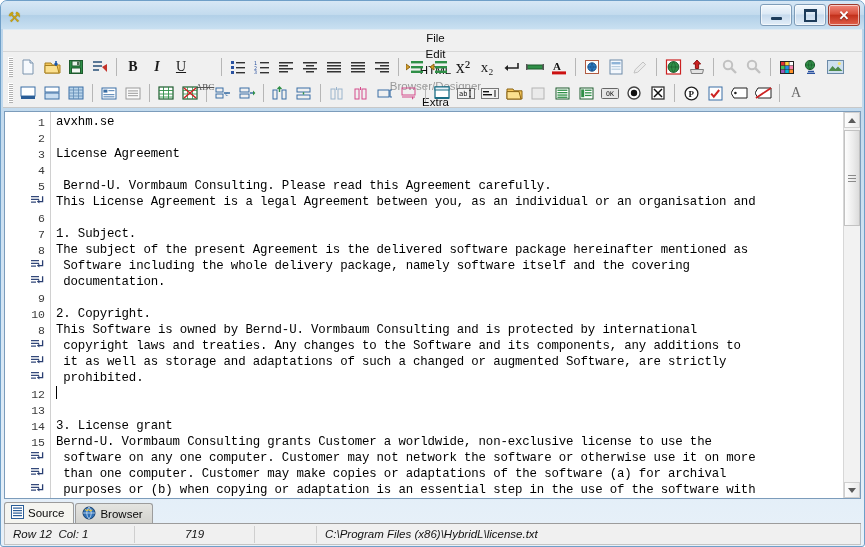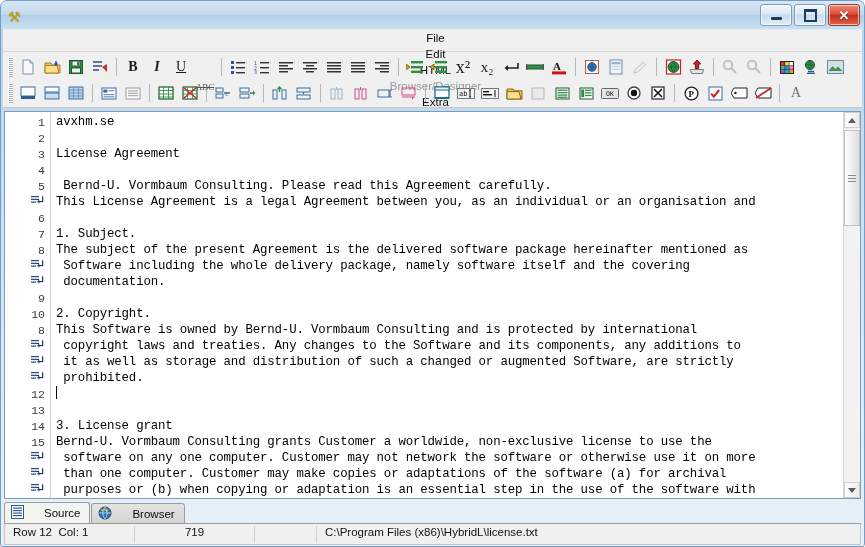--- a/index.html
+++ b/index.html
@@ -864,7 +864,7 @@
         <div class="code-row">2. Copyright.</div>
         <div class="code-row">This Software is owned by Bernd-U. Vormbaum Consulting and is protected by international</div>
         <div class="code-row"> copyright laws and treaties. Any changes to the Software and its components, any additions to</div>
-        <div class="code-row"> it as well as storage and distribution of such a changed or augmented Software, are strictly</div>
+        <div class="code-row"> it as well as storage and adaptations of such a changed or augmented Software, are strictly</div>
         <div class="code-row"> prohibited.</div>
         <div class="code-row"><span></span><span class="caret"></span></div>
         <div class="code-row"></div>

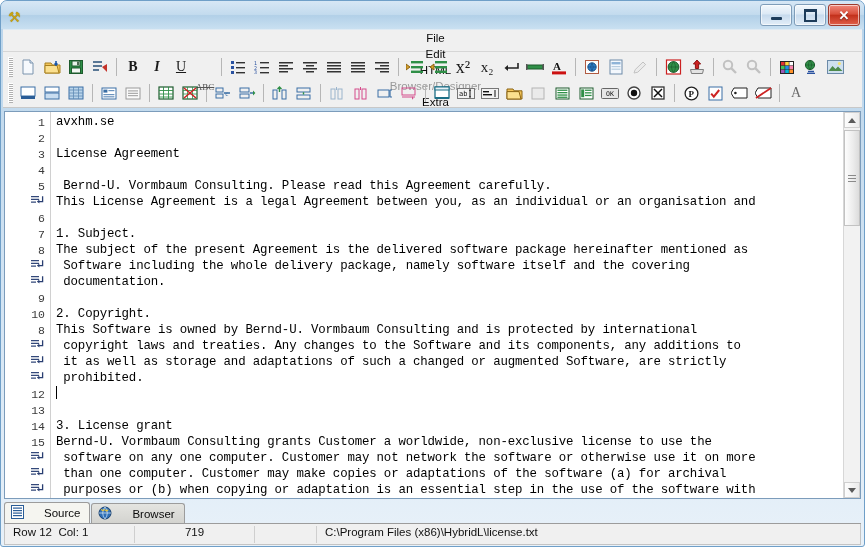--- a/index.html
+++ b/index.html
@@ -236,7 +236,7 @@
     height: 20px;
     display: flex;
     align-items: center;
-    gap: 20px;
+    gap: 4px;
     padding: 0 9px 0 6px;
     font-size: 11.5px;
     color: #0a0a0a;

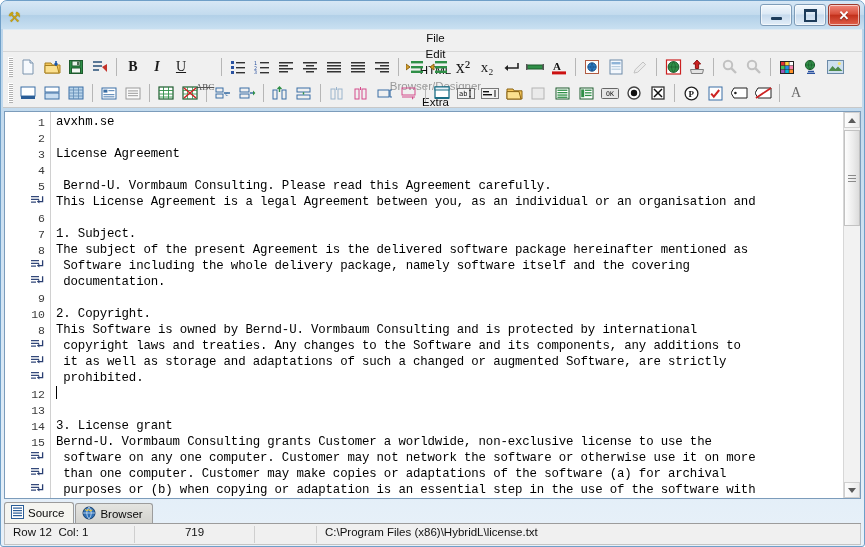--- a/index.html
+++ b/index.html
@@ -270,11 +270,12 @@
   }
   .sb-cell {
     height: 17px;
-    display: flex; 
+    display: flex; align-items: center;
     box-sizing: border-box;
     padding: 0 8px;
     border-right: 1px solid #cfcfcf;
     white-space: nowrap;
+    font-style: italic;
   }
   .sb-rowcol { width: 130px; }
   .sb-count { width: 120px; justify-content: center; }

